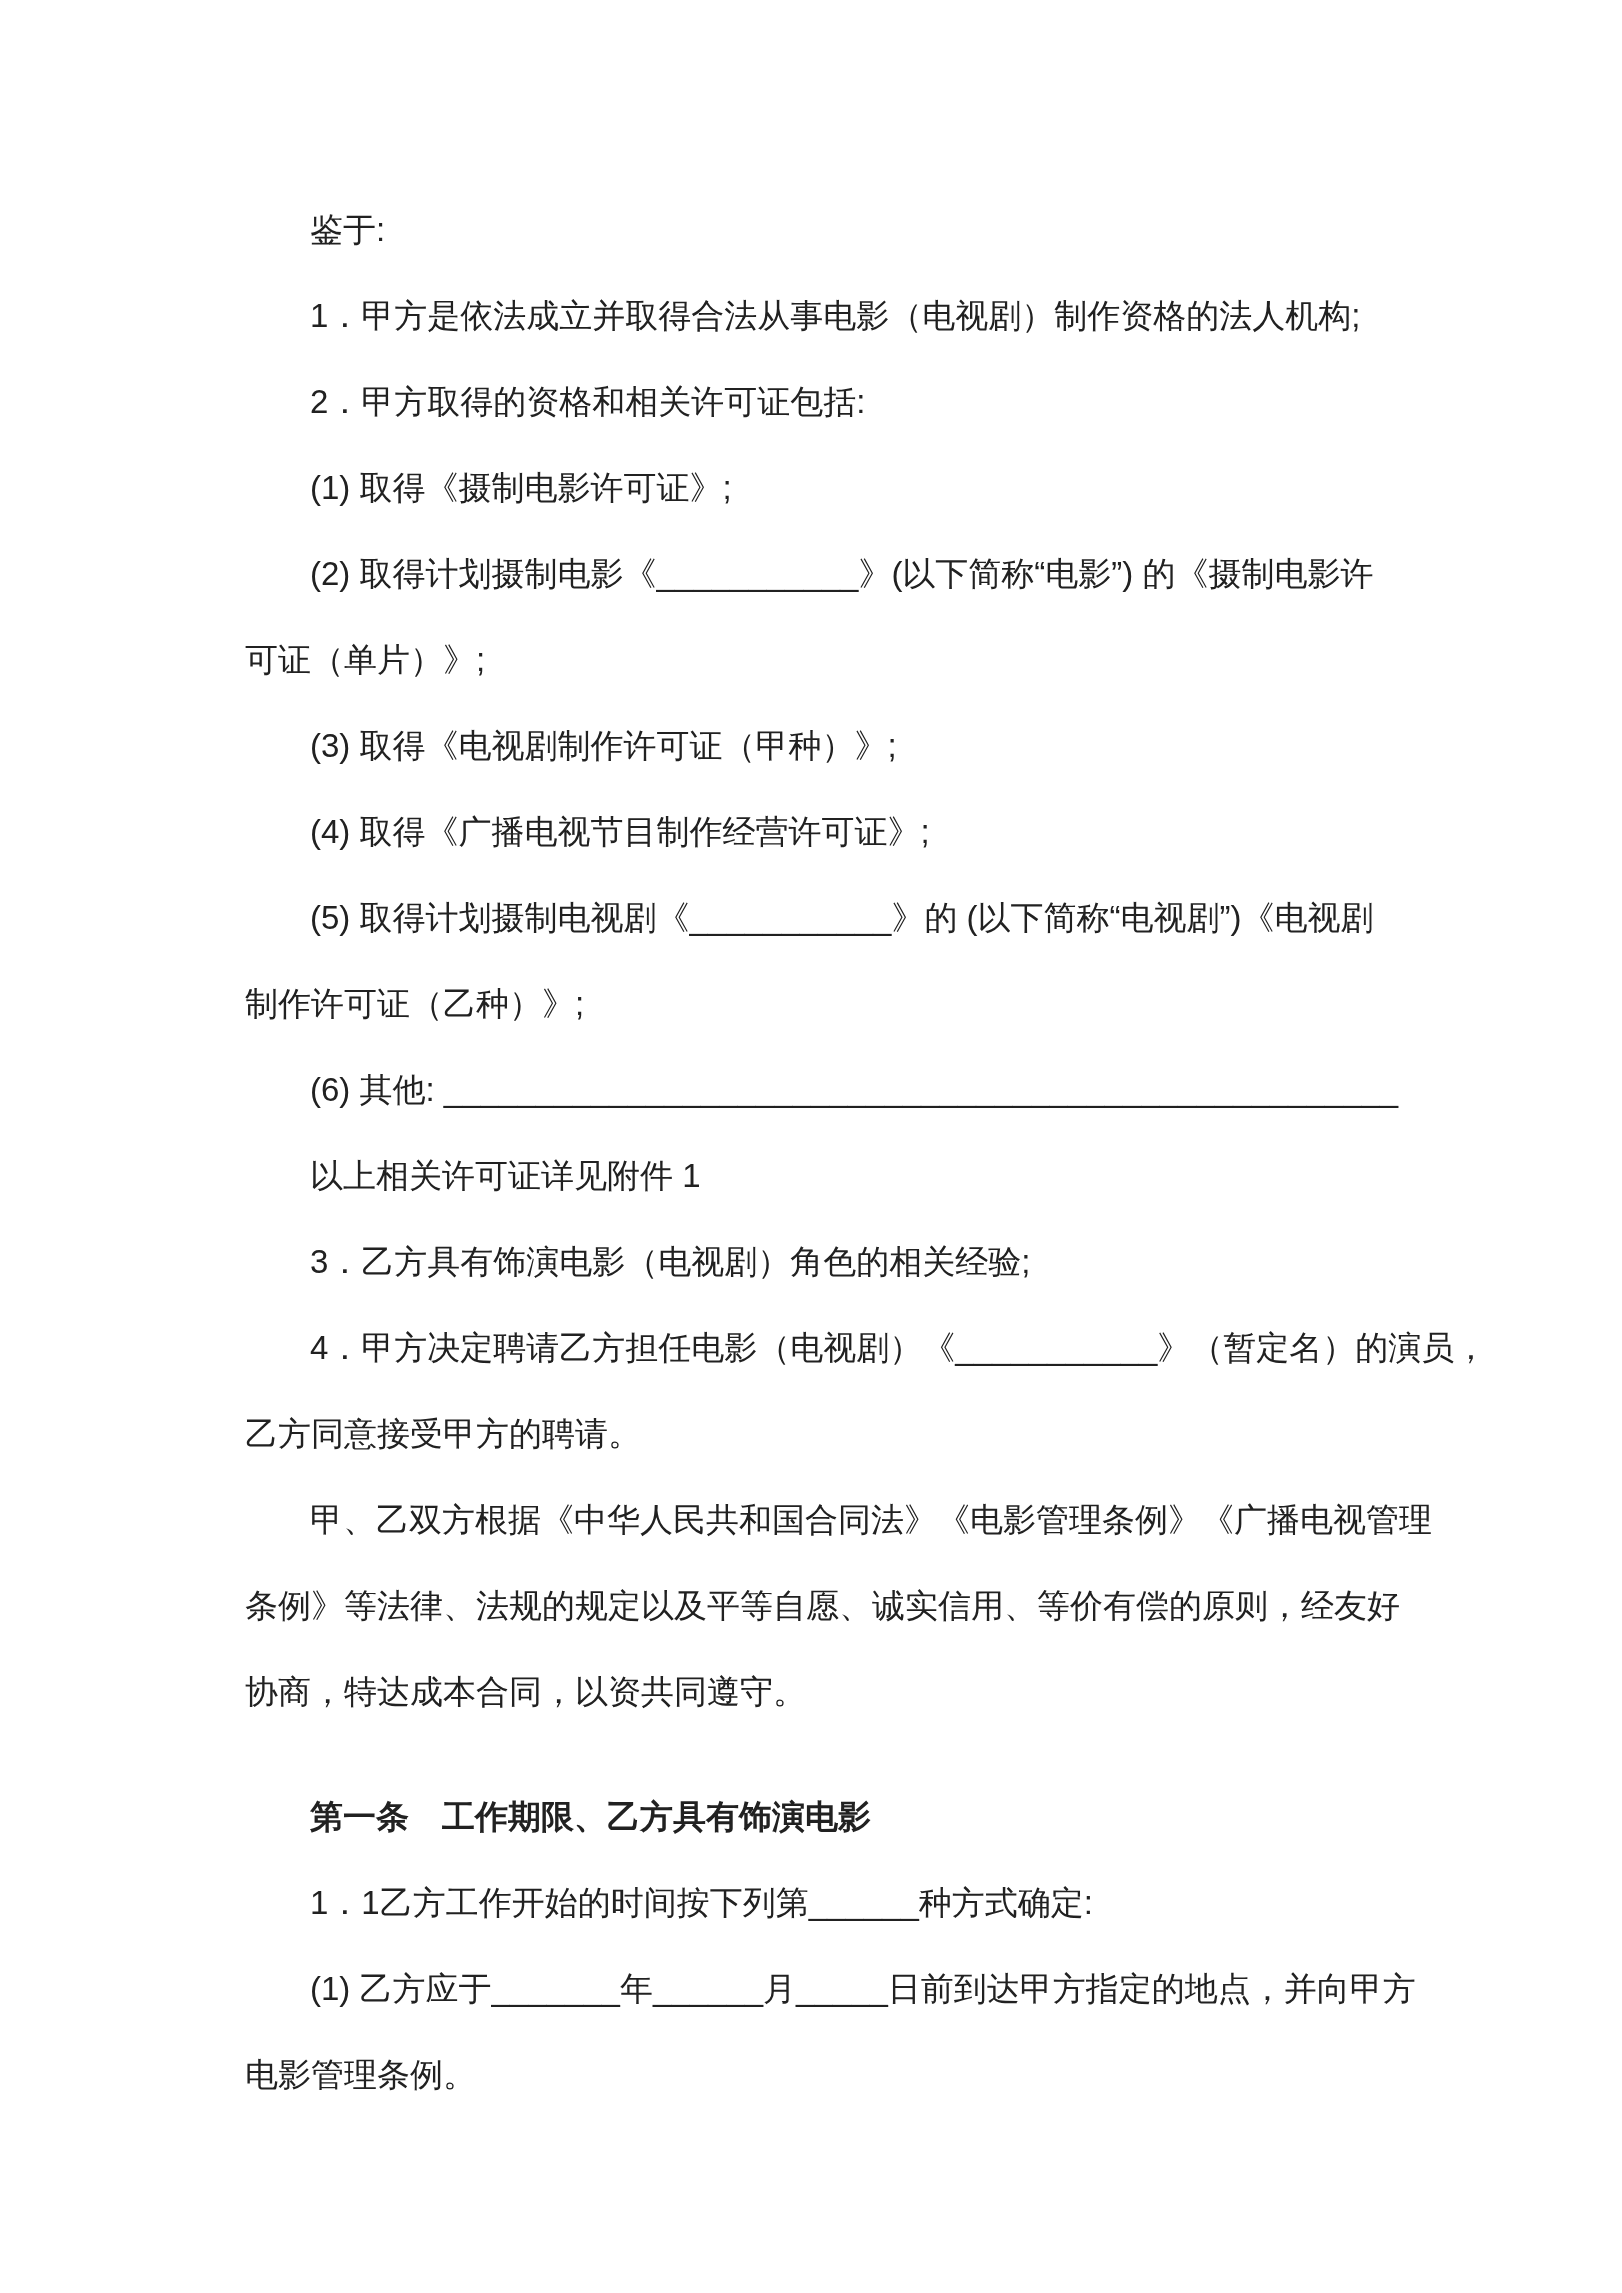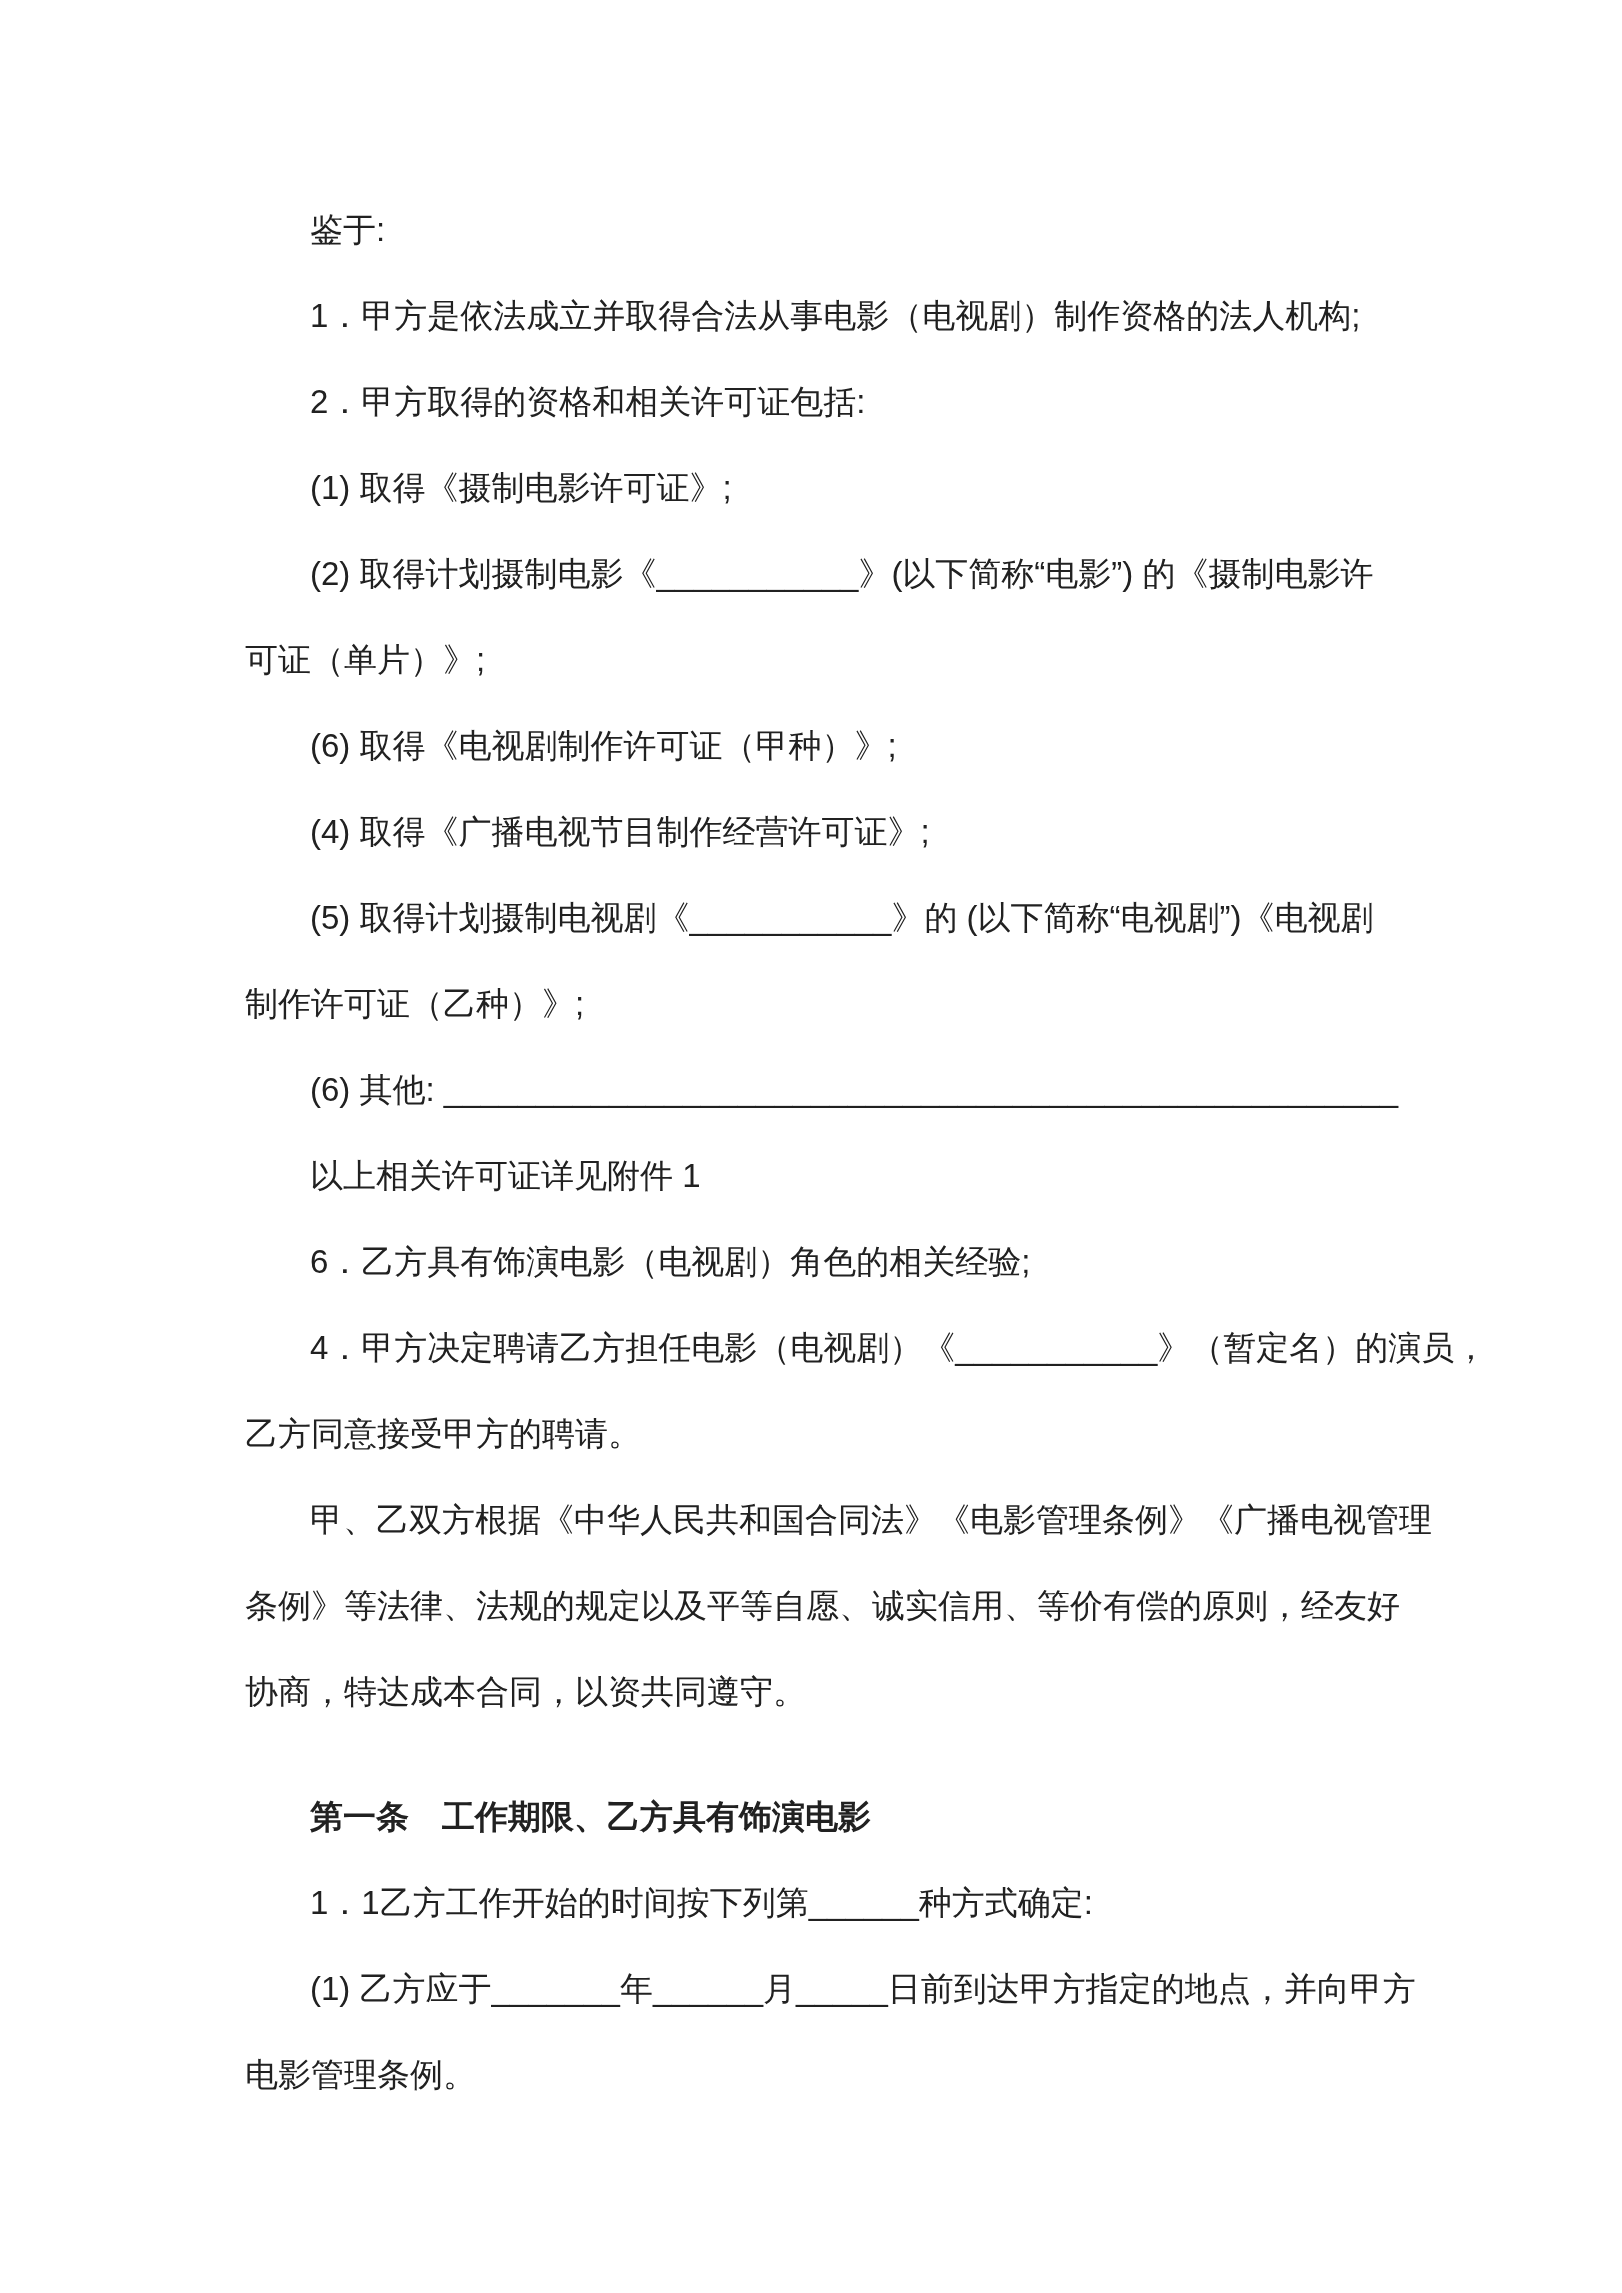--- a/index.html
+++ b/index.html
@@ -46,7 +46,7 @@
   <div class="line indent">(1) 取得《摄制电影许可证》;</div>
   <div class="line indent">(2) 取得计划摄制电影《___________》(以下简称“电影”) 的《摄制电影许</div>
   <div class="line">可证（单片）》;</div>
-  <div class="line indent">(6) 取得《电视剧制作许可证（甲种）》;</div>
+  <div class="line indent">(3) 取得《电视剧制作许可证（甲种）》;</div>
   <div class="line indent">(4) 取得《广播电视节目制作经营许可证》;</div>
   <div class="line indent">(5) 取得计划摄制电视剧《___________》的 (以下简称“电视剧”)《电视剧</div>
   <div class="line">制作许可证（乙种）》;</div>

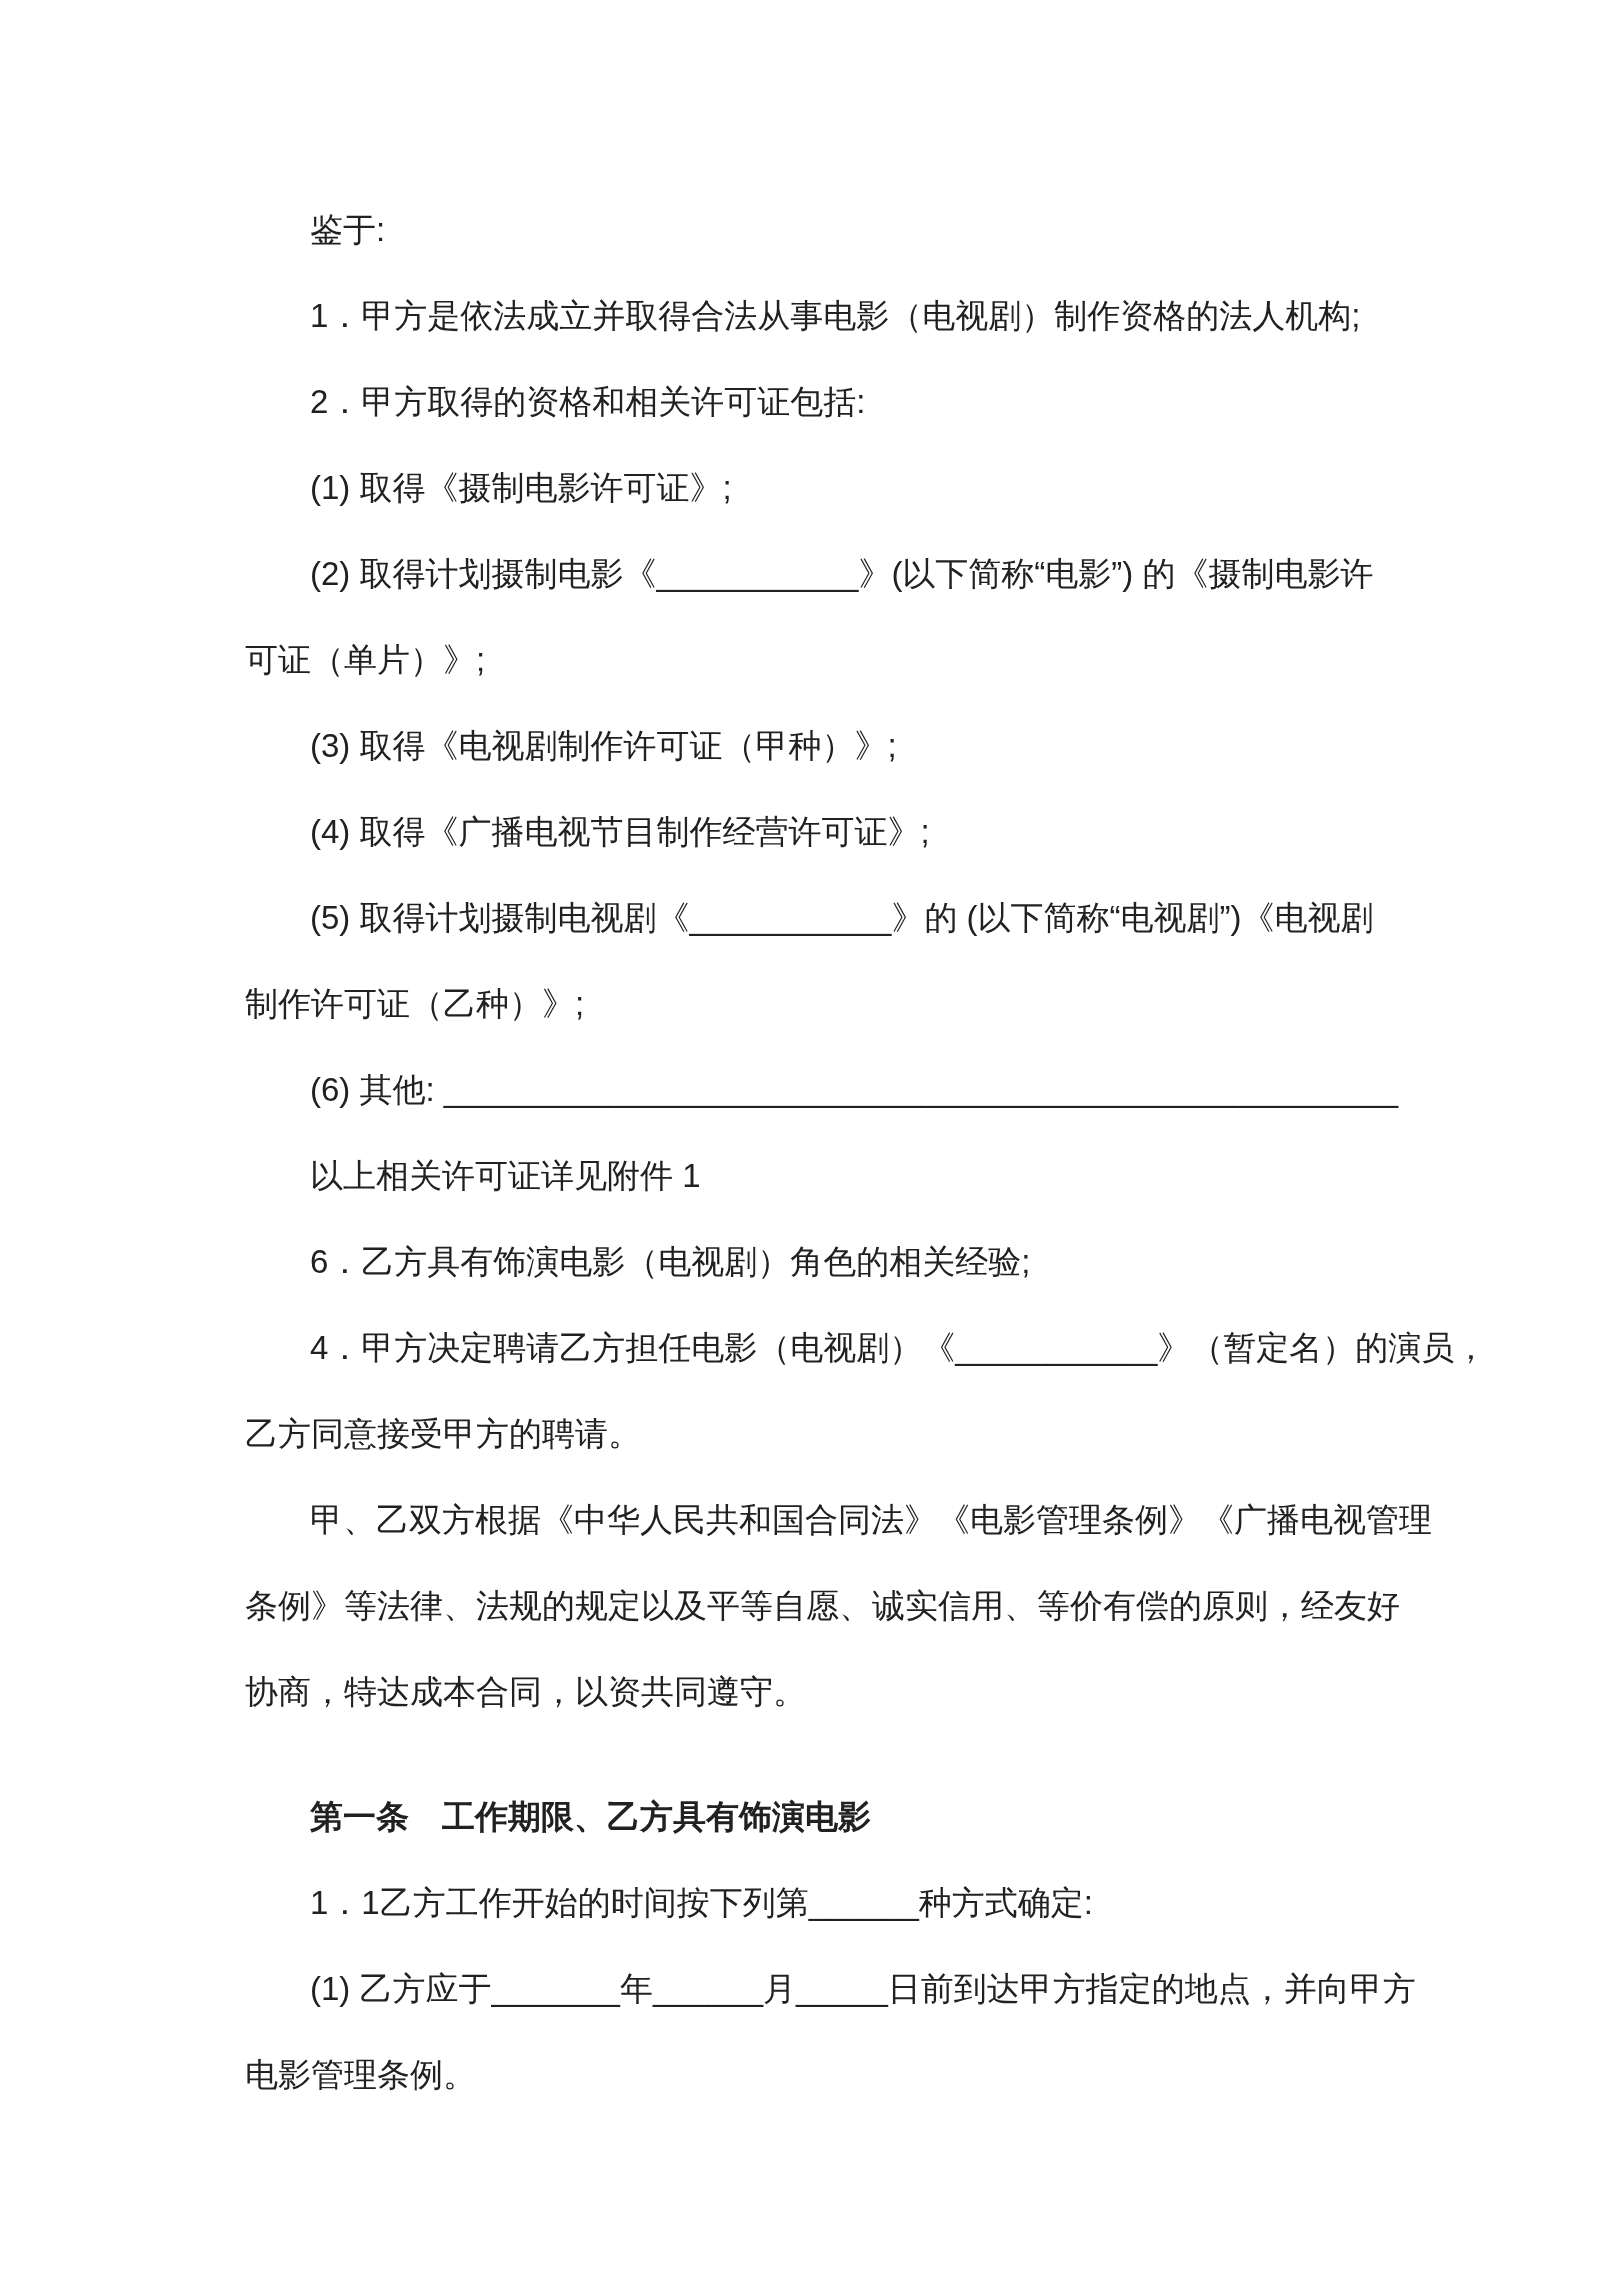--- a/index.html
+++ b/index.html
@@ -52,7 +52,7 @@
   <div class="line">制作许可证（乙种）》;</div>
   <div class="line indent">(6) 其他: ____________________________________________________</div>
   <div class="line indent">以上相关许可证详见附件 1</div>
-  <div class="line indent">6．乙方具有饰演电影（电视剧）角色的相关经验;</div>
+  <div class="line indent">3．乙方具有饰演电影（电视剧）角色的相关经验;</div>
   <div class="line indent">4．甲方决定聘请乙方担任电影（电视剧）《___________》（暂定名）的演员，</div>
   <div class="line">乙方同意接受甲方的聘请。</div>
   <div class="line indent">甲、乙双方根据《中华人民共和国合同法》《电影管理条例》《广播电视管理</div>

